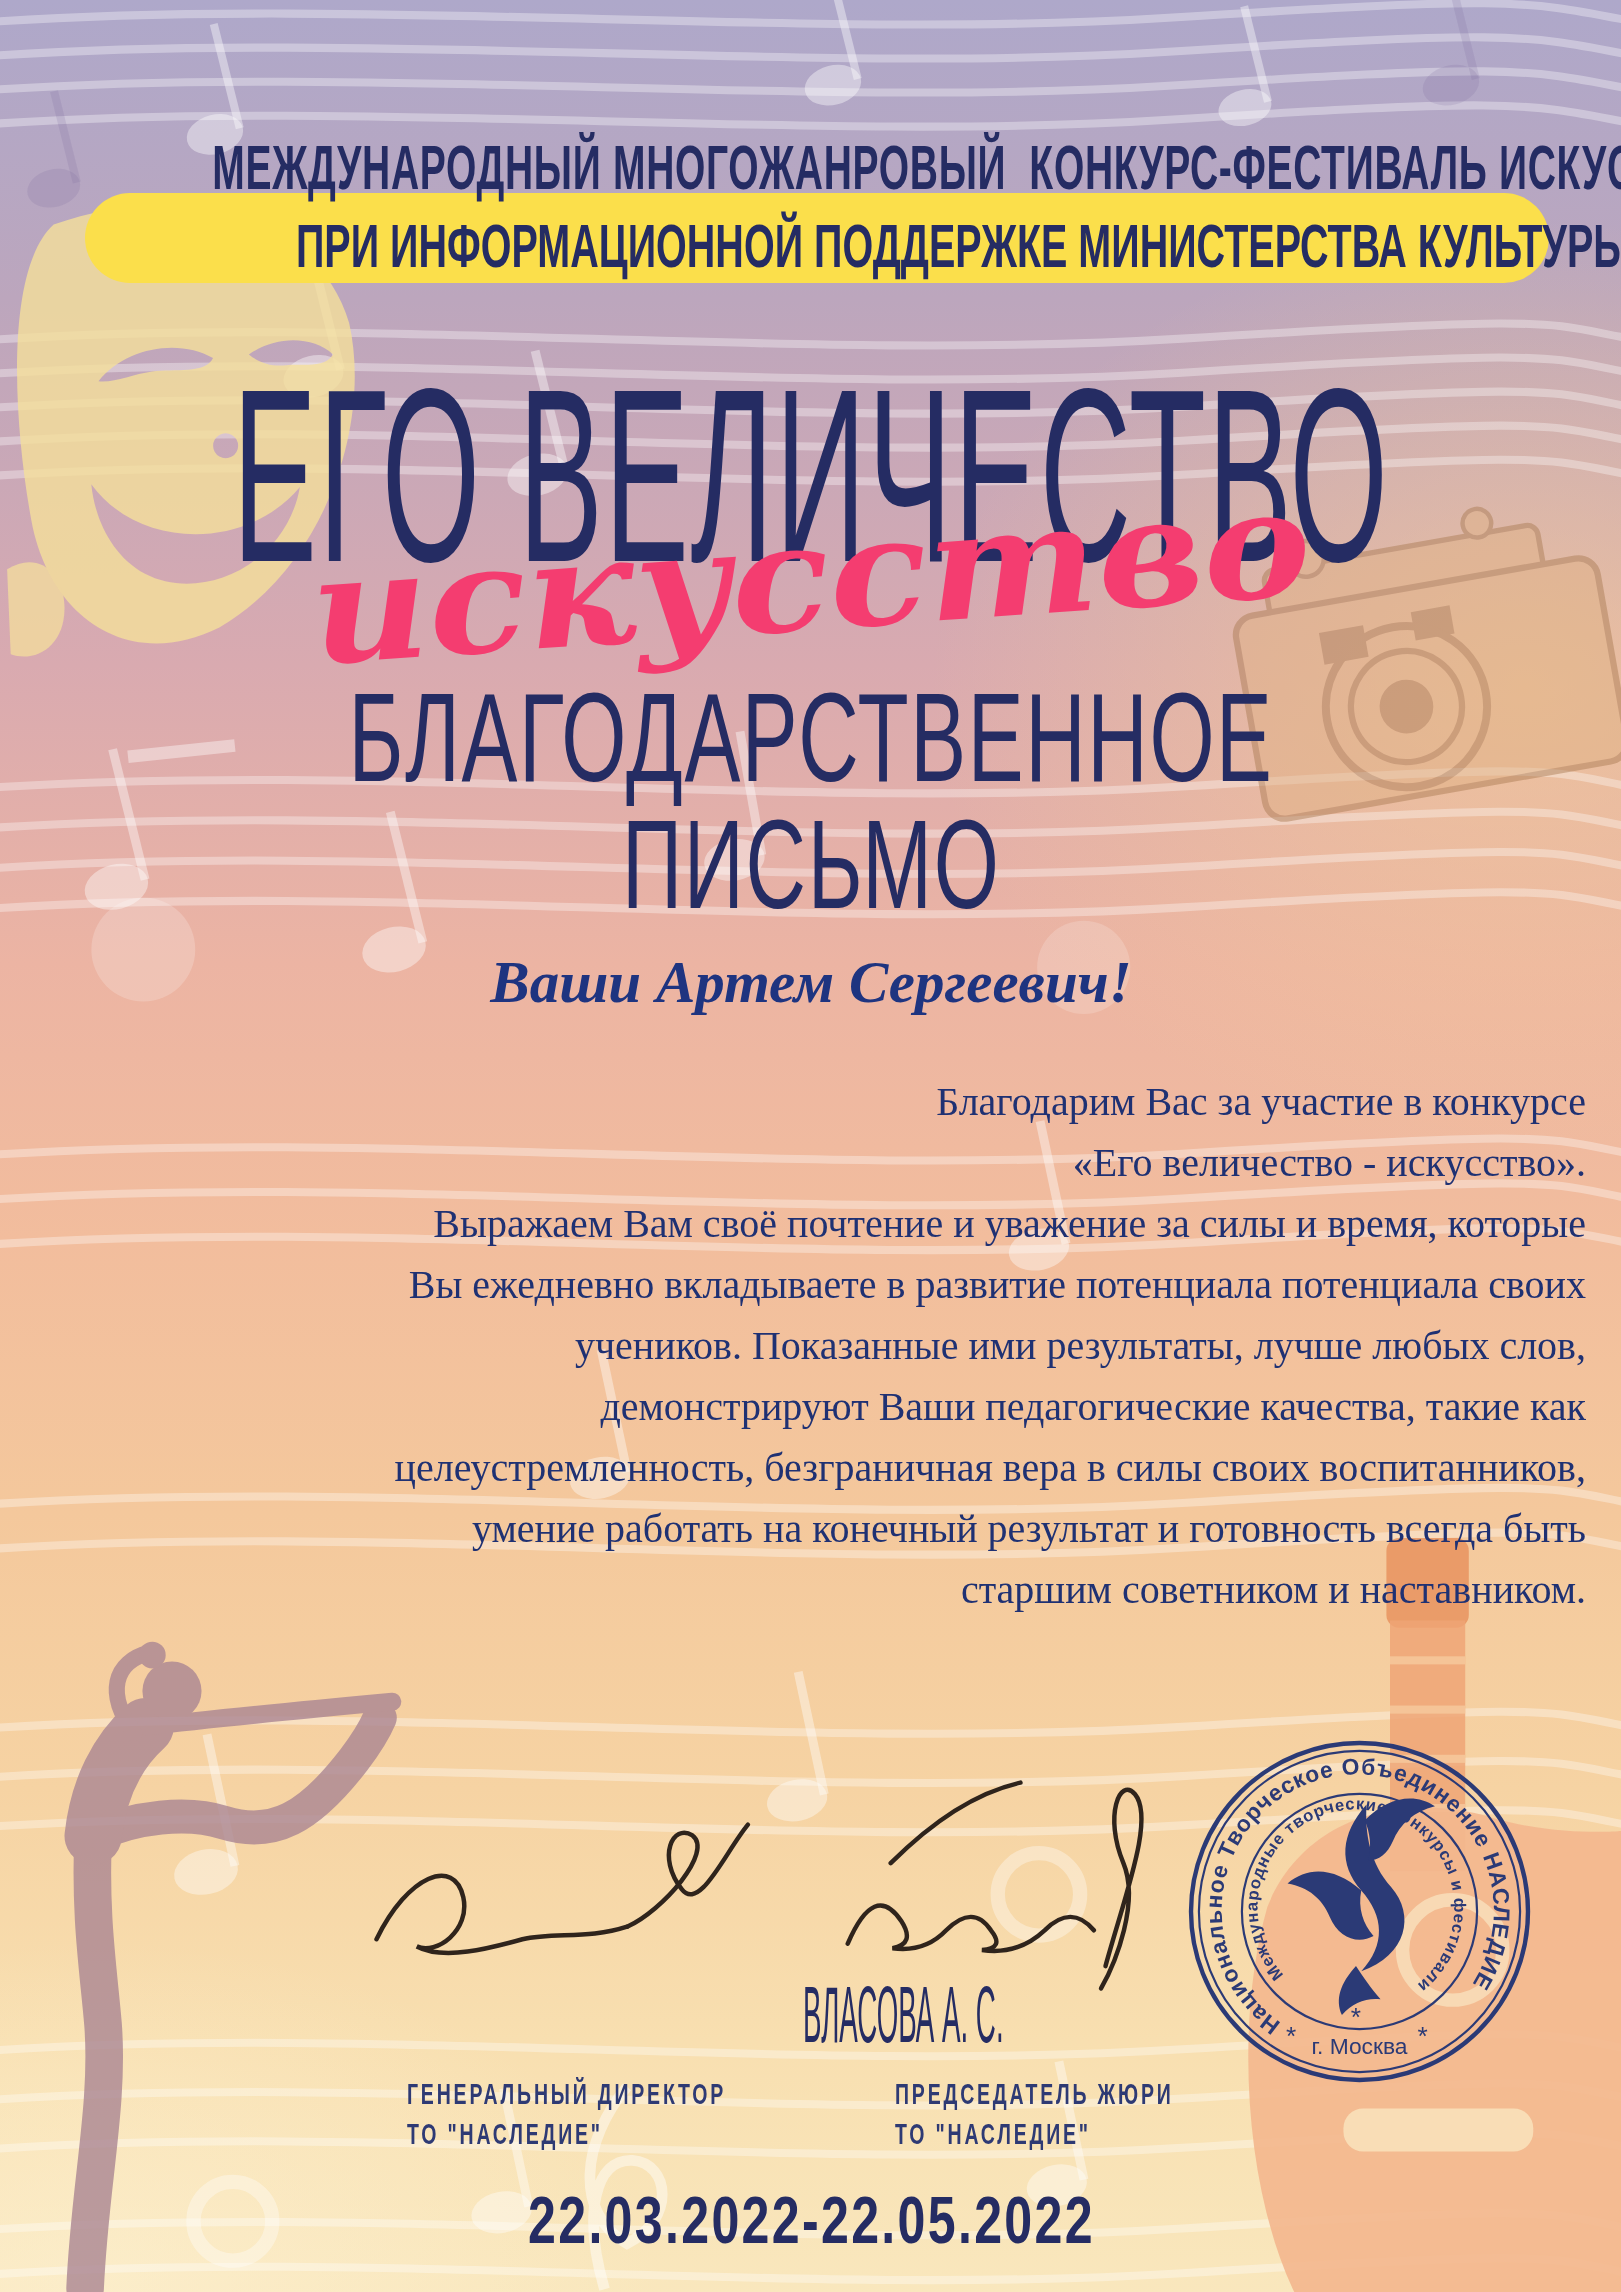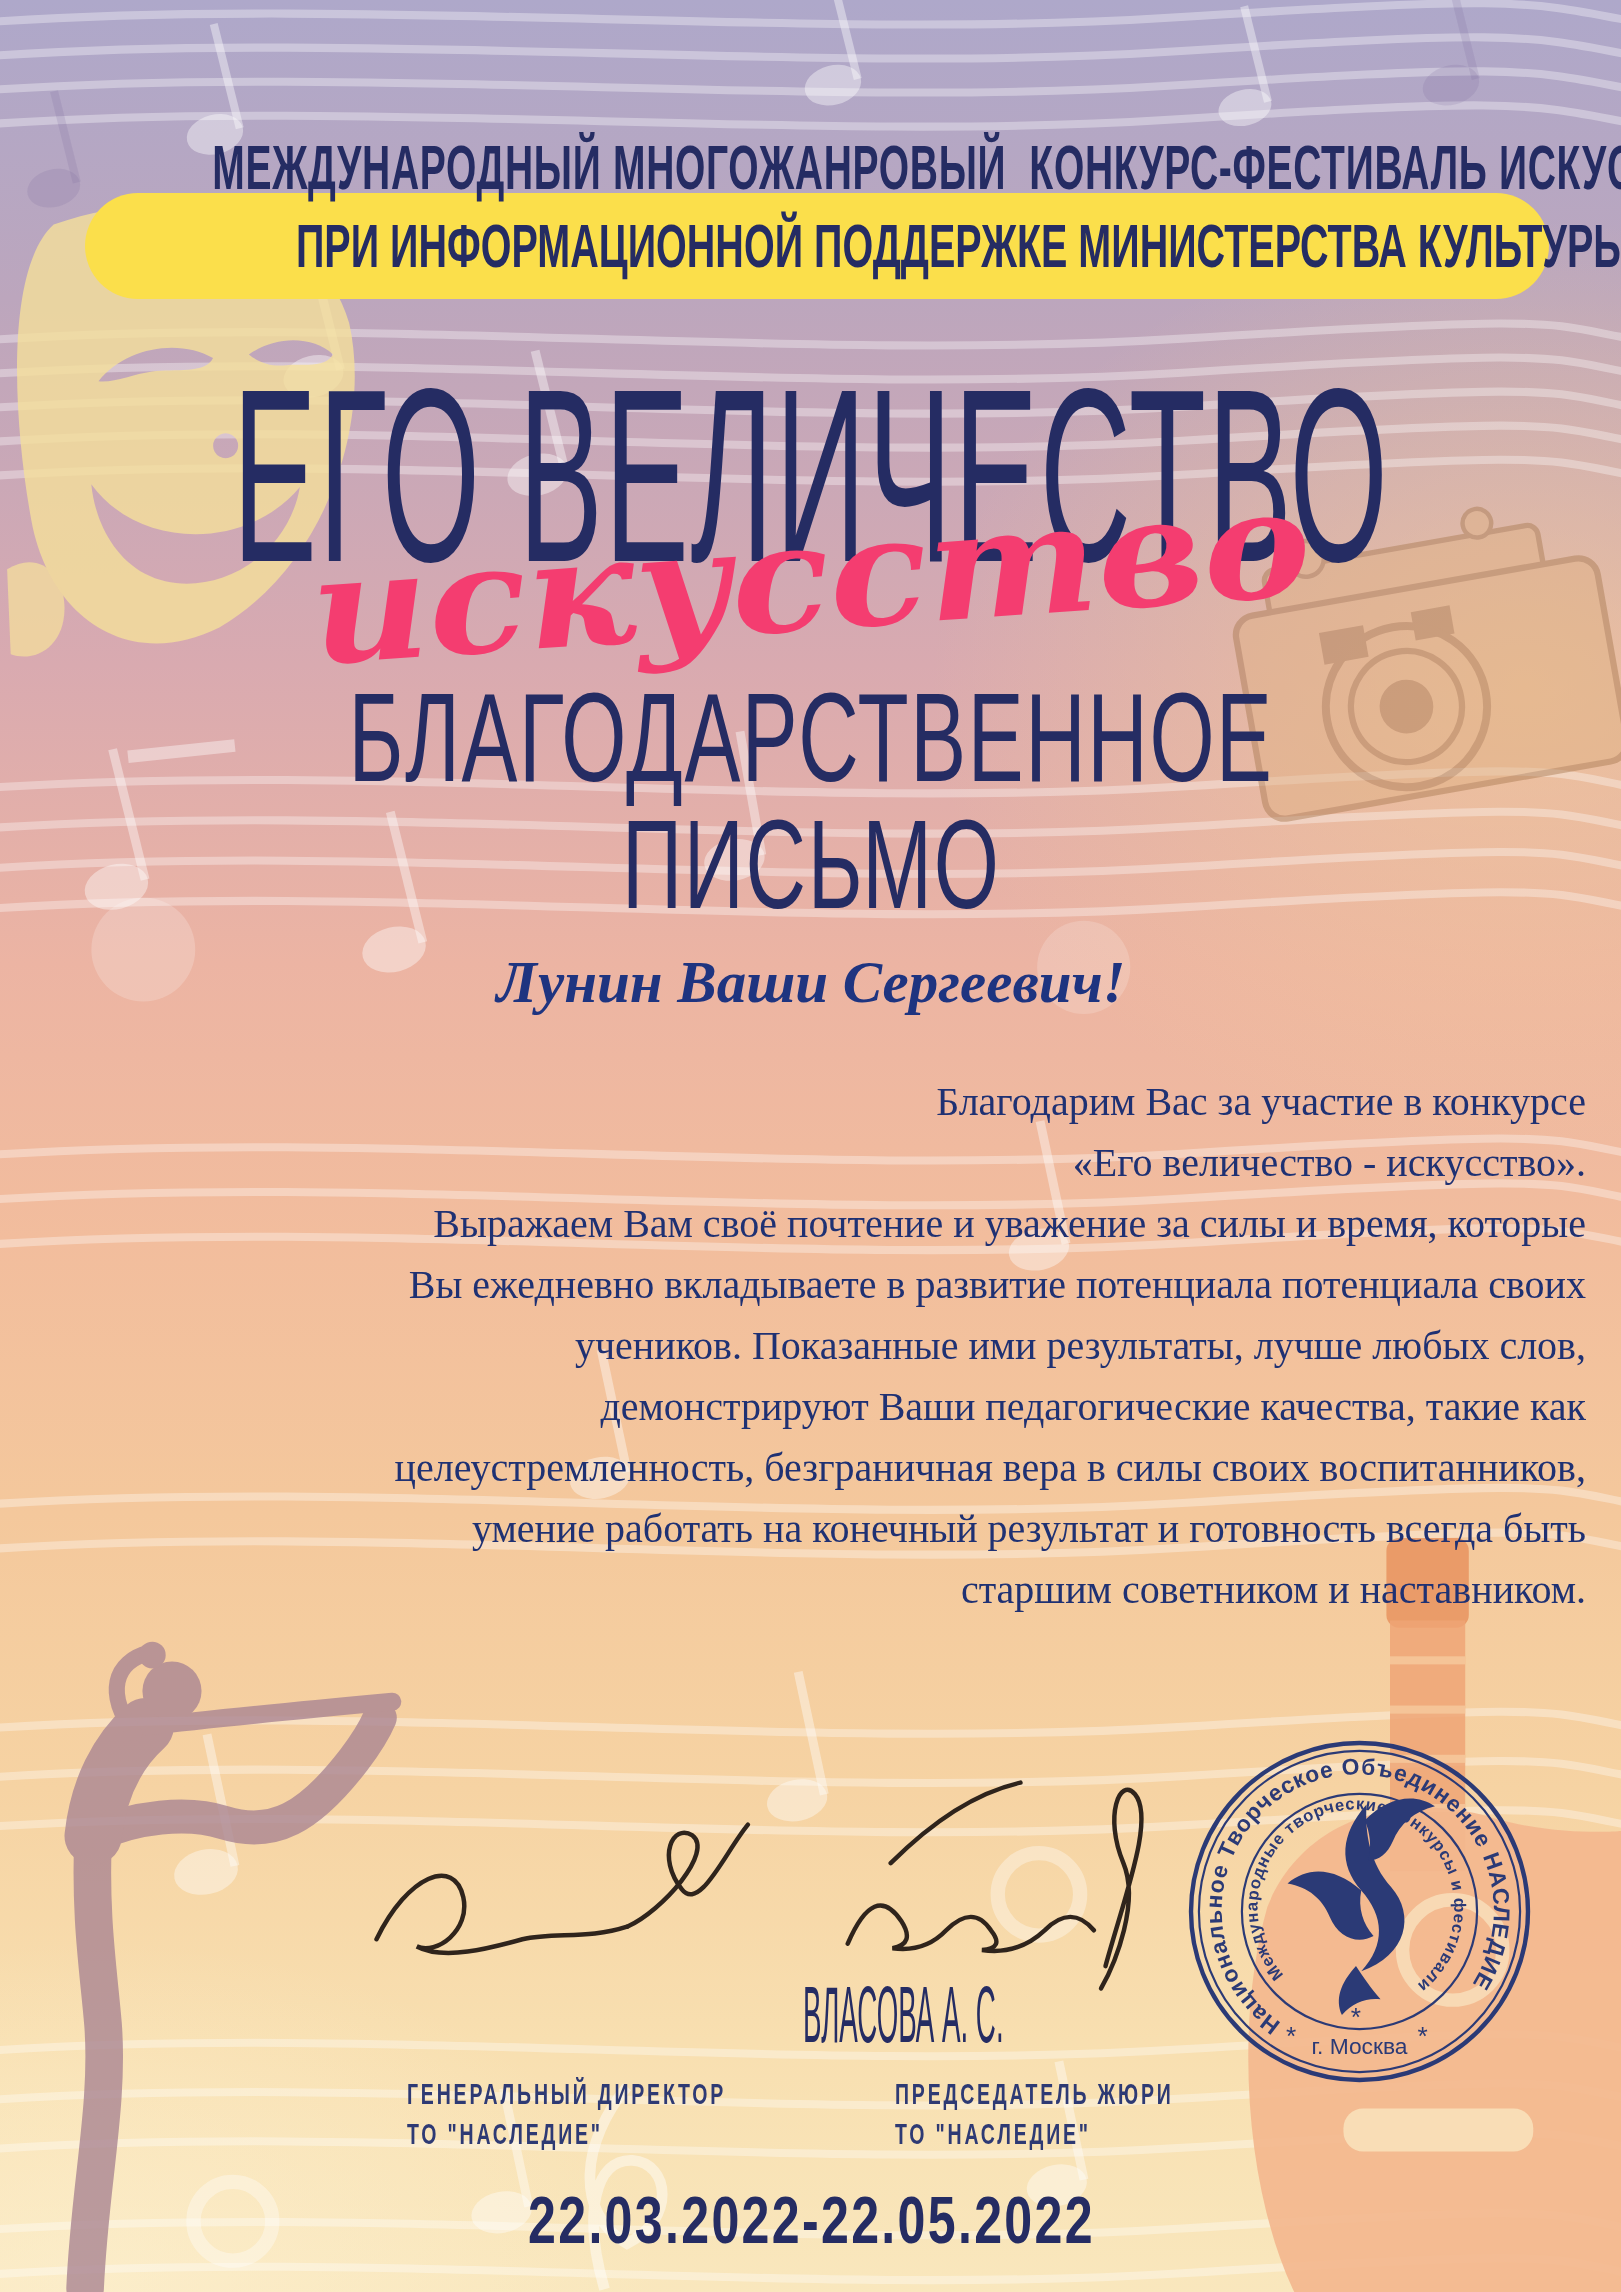--- a/index.html
+++ b/index.html
@@ -21,7 +21,7 @@
   .header-line{top:131px;}
   .header-line .cond{font-size:50px;font-weight:bold;letter-spacing:0.9px;white-space:pre;transform:scale(0.78,1.25);transform-origin:center top;}
   .band{
-    position:absolute;left:85px;right:73px;top:193px;height:106px;z-index:4;
+    position:absolute;left:85px;right:73px;top:193px;height:90px;z-index:4;
     background:#fbdf4b;border-radius:54px;text-align:center;
   }
   .band .cond{font-size:52px;font-weight:bold;line-height:106px;transform:scale(0.76,1.18);transform-origin:center center;white-space:pre;}

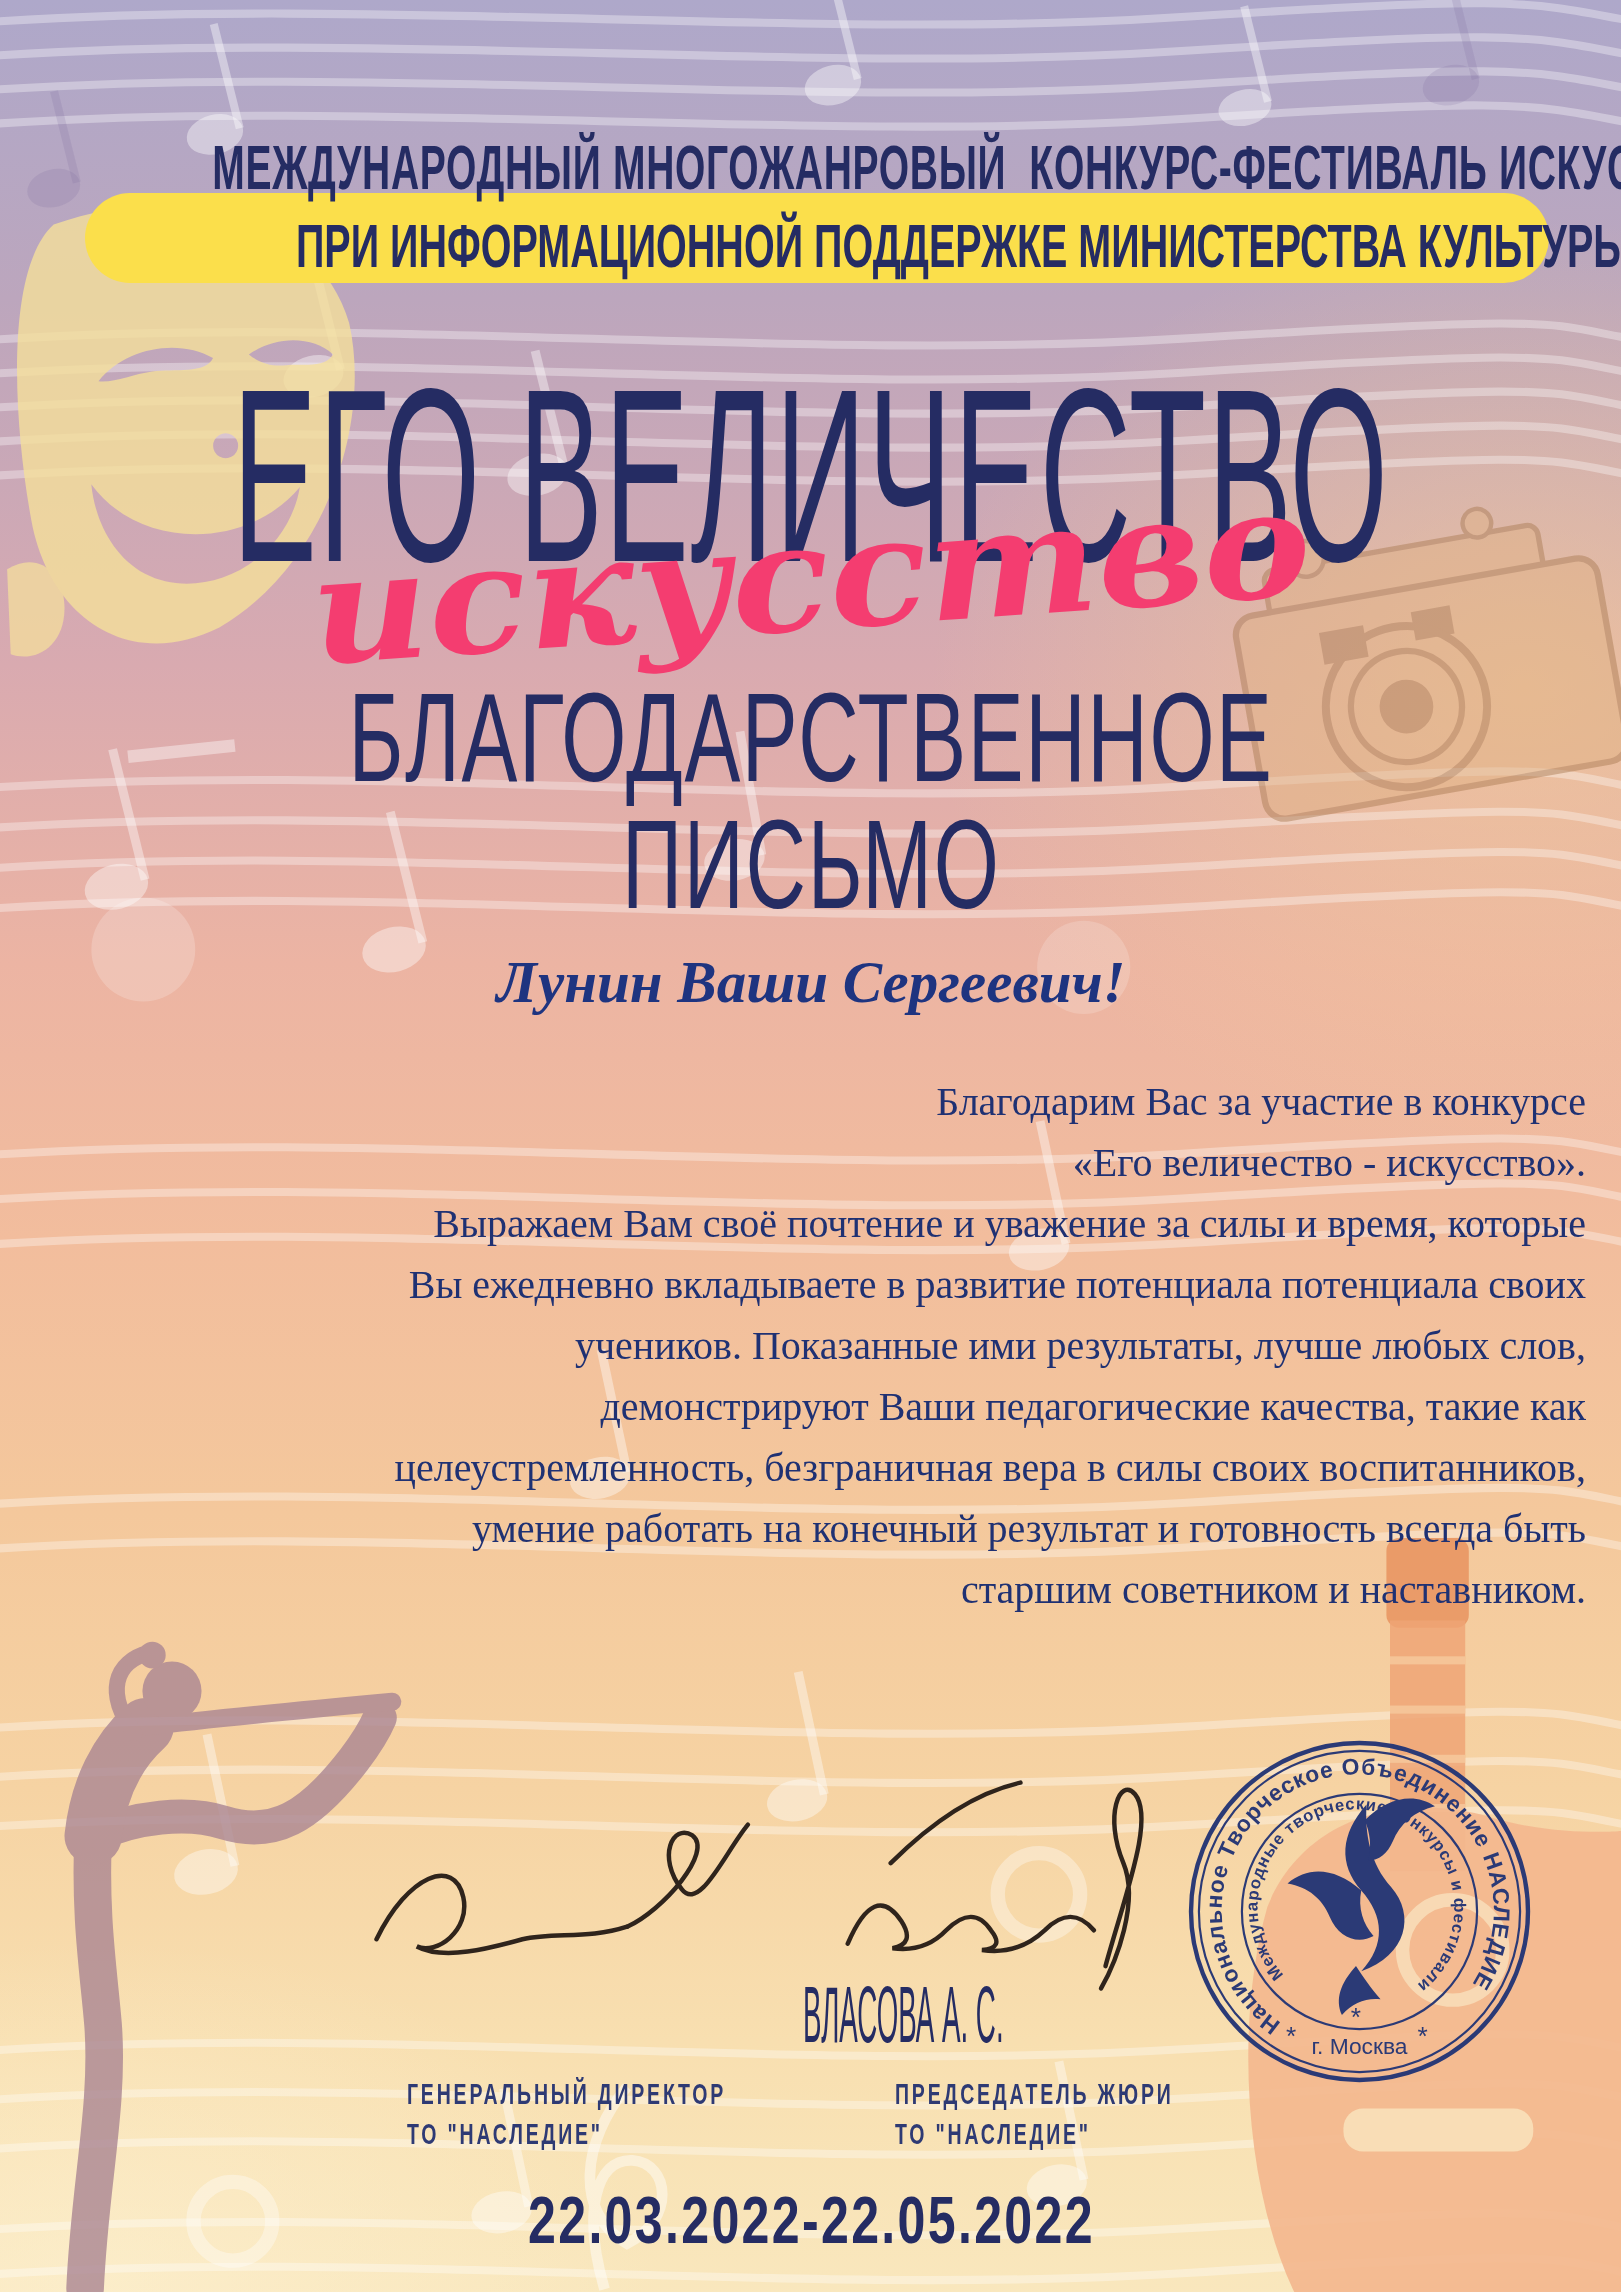--- a/index.html
+++ b/index.html
@@ -228,7 +228,7 @@
     <span class="cond">ПИСЬМО</span>
   </div>
 
-  <div class="txt recipient">Лунин Ваши Сергеевич!</div>
+  <div class="txt recipient">Ваши Артем Сергеевич!</div>
 
   <div class="body-block">
     <div class="bl">Благодарим Вас за участие в конкурсе</div>

